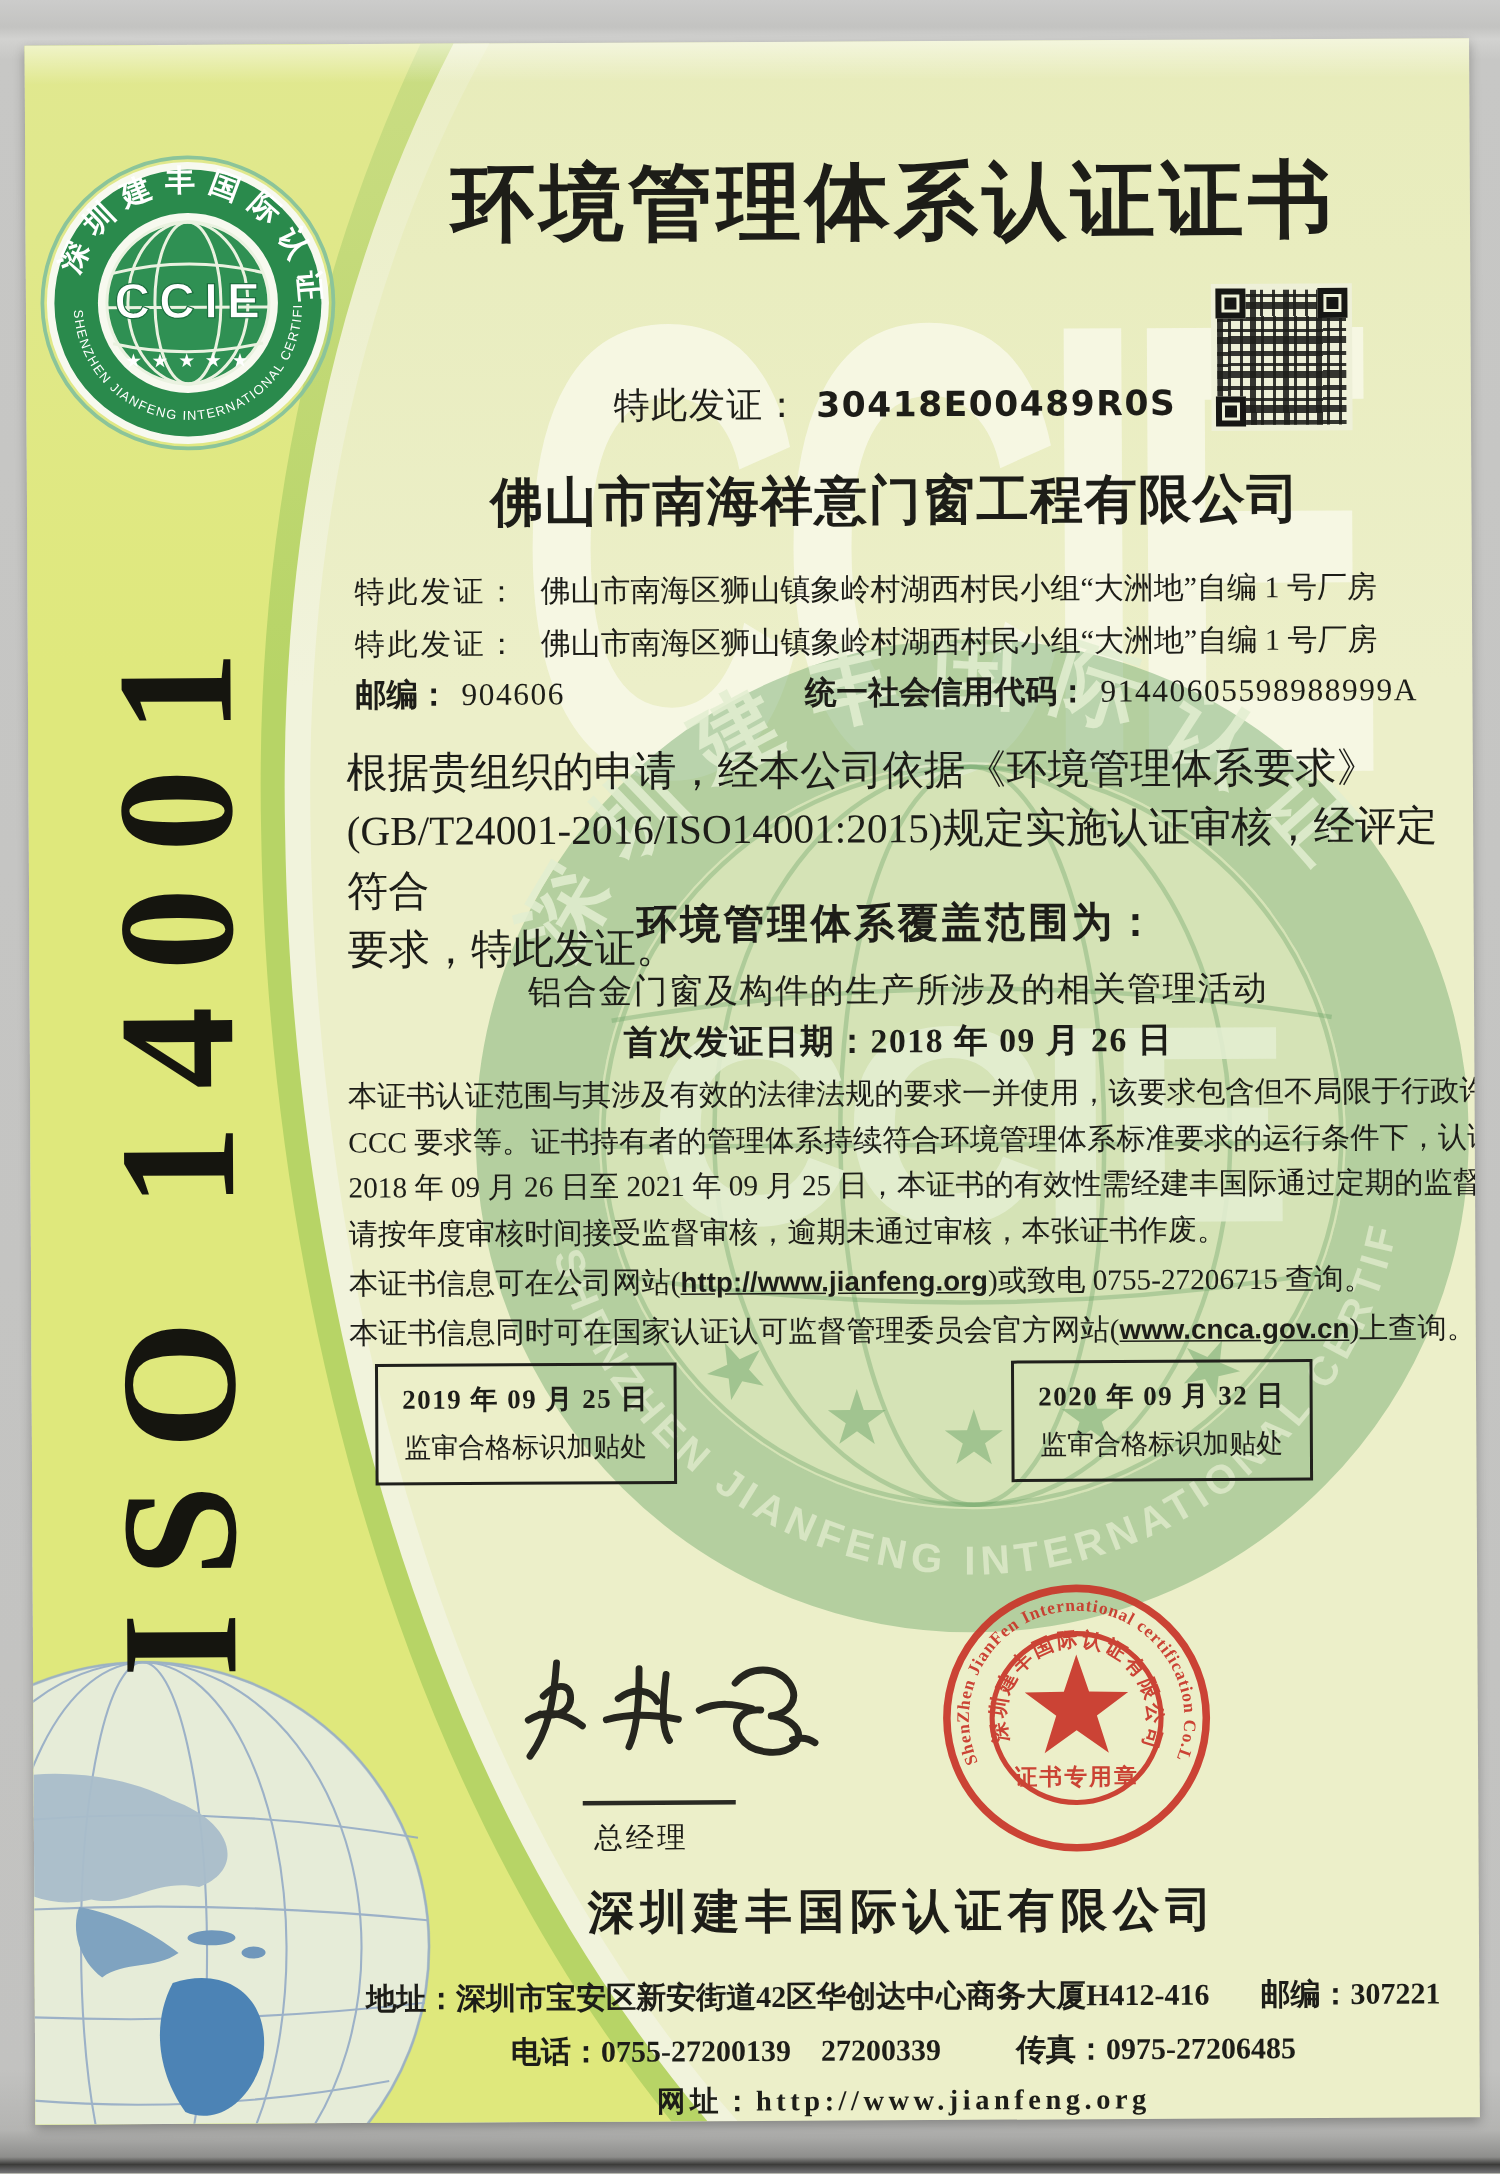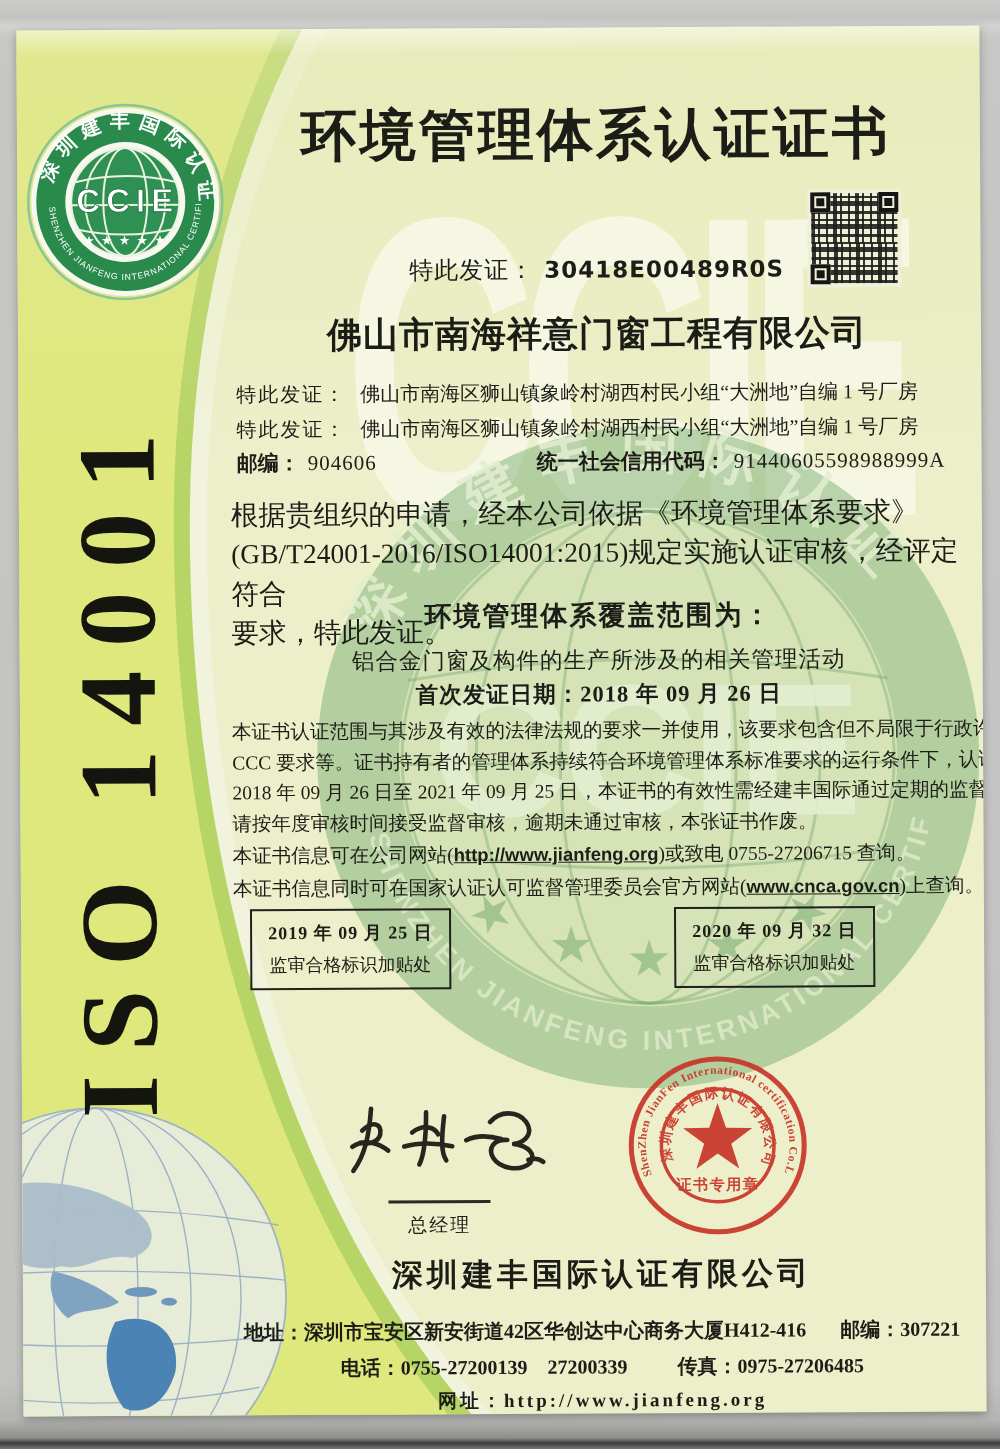--- a/index.html
+++ b/index.html
@@ -68,7 +68,7 @@
   .abox1{left:24px;top:0;} .abox2{left:448px;top:0;}
   .sig-svg{left:318px;top:1068px;z-index:7;}
   .sig-line{left:366px;top:1172px;width:102px;height:3px;background:#2a2a24;z-index:7;}
-  .signer{left:346px;top:1184px;width:142px;text-align:center;font-size:19px;letter-spacing:2px;z-index:7;color:#1d1d18;position:absolute;}
+  .signer{left:334px;top:1184px;width:142px;text-align:center;font-size:19px;letter-spacing:2px;z-index:7;color:#1d1d18;position:absolute;}
   .seal-svg{left:603px;top:1026px;z-index:8;opacity:.93;}
   .issuer{top:1226px;font-size:31px;font-weight:bold;letter-spacing:4px;}
   .f-line{font-size:20px;font-weight:bold;white-space:nowrap;}

